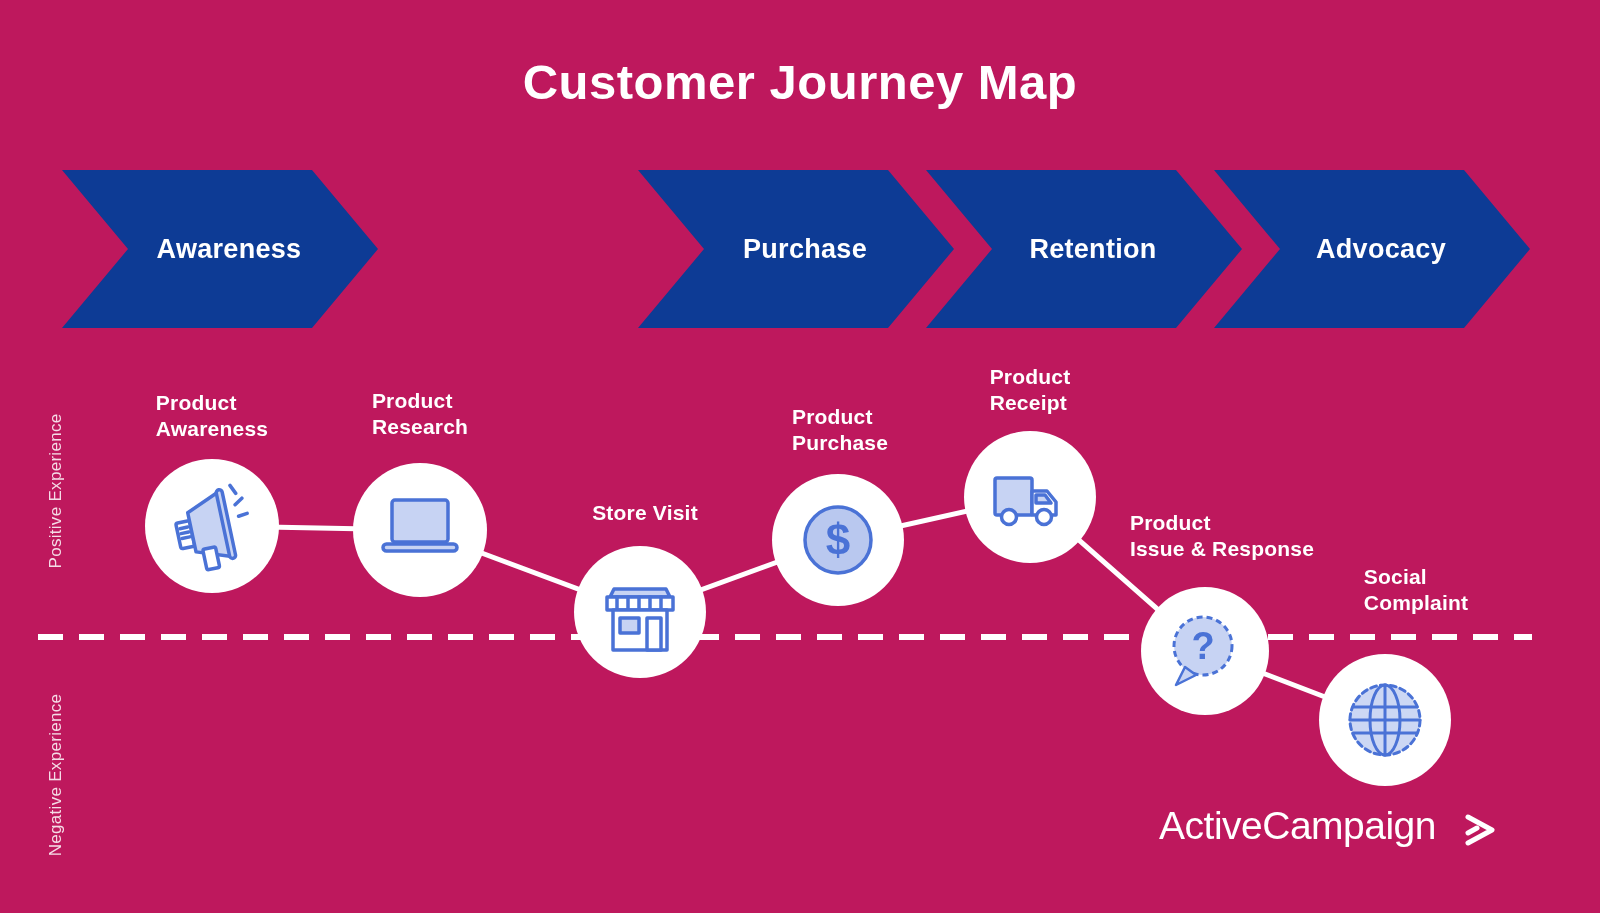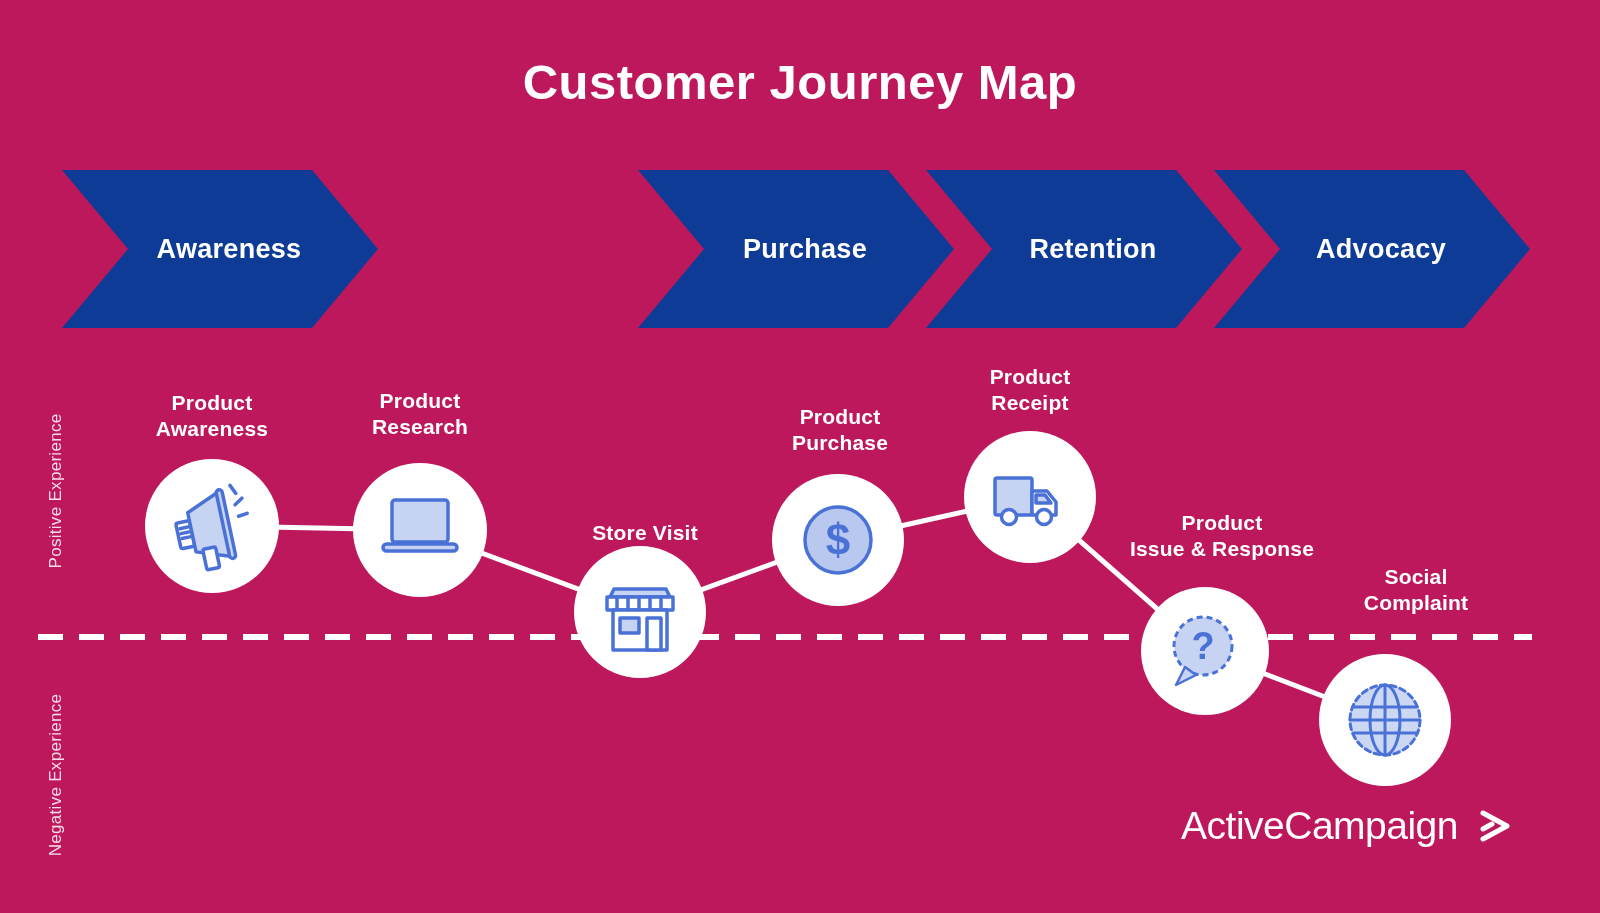--- a/index.html
+++ b/index.html
@@ -31,7 +31,7 @@
   .node-label{
     position:absolute;transform:translateX(-50%);
     color:#ffffff;font-size:21px;font-weight:bold;
-    text-align:center;line-height:1.26;white-space:pre-line;letter-spacing:.2px;
+    text-align:left;line-height:1.26;white-space:pre-line;letter-spacing:.2px;
   }
   .nl-0{left:212px;top:390px}
   .nl-1{left:420px;top:388px}

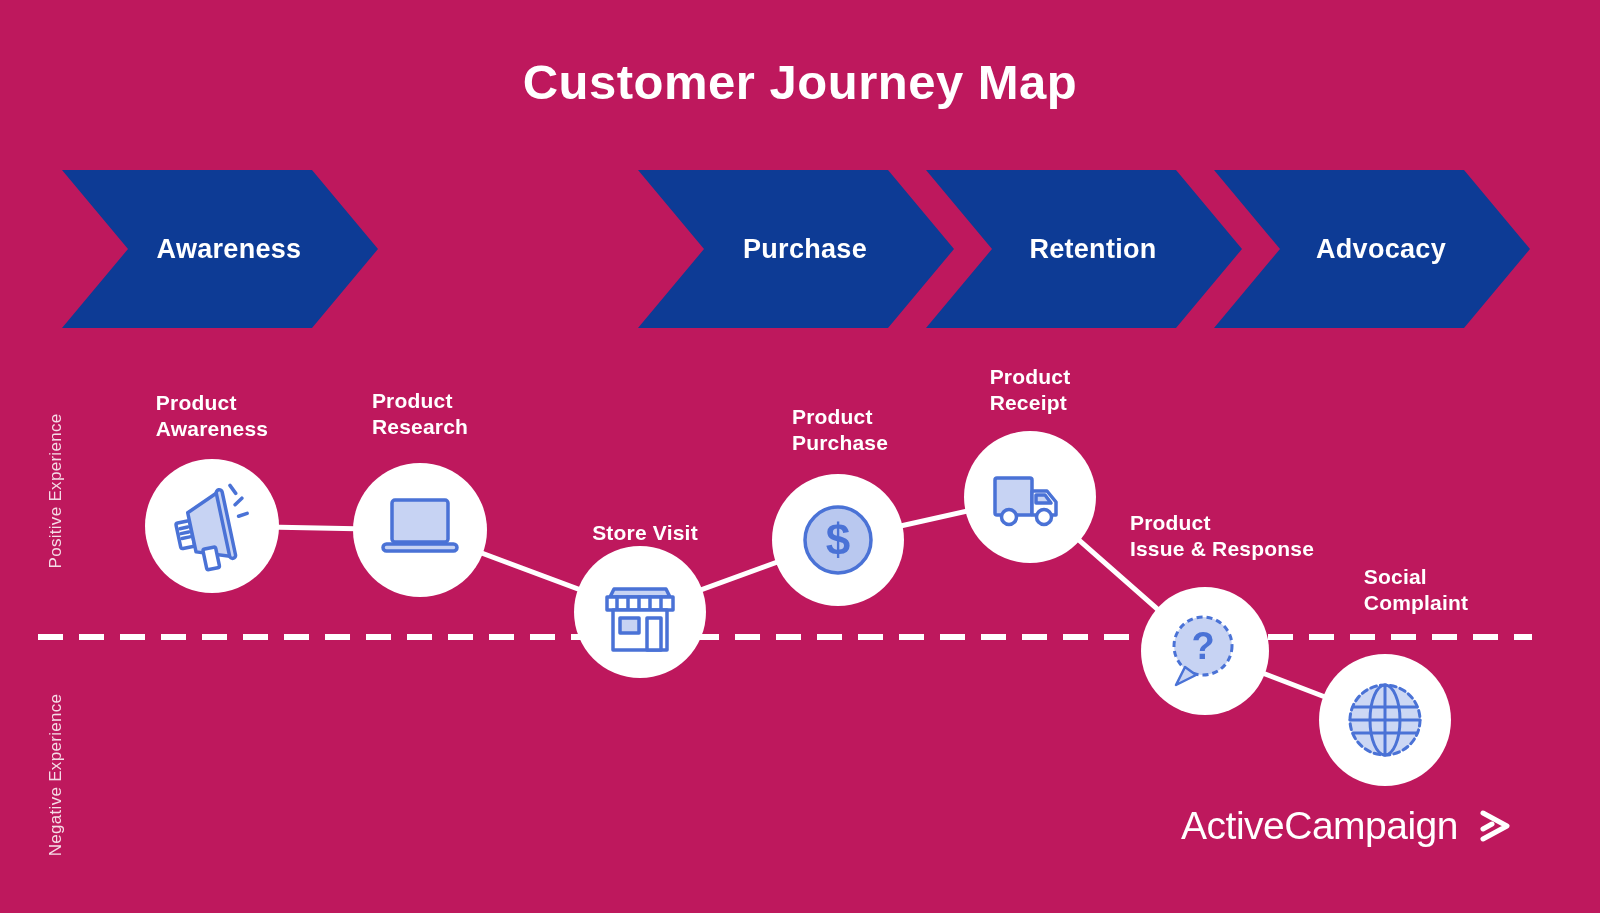--- a/index.html
+++ b/index.html
@@ -35,7 +35,7 @@
   }
   .nl-0{left:212px;top:390px}
   .nl-1{left:420px;top:388px}
-  .nl-2{left:645px;top:520px}
+  .nl-2{left:645px;top:500px}
   .nl-3{left:840px;top:404px}
   .nl-4{left:1030px;top:364px}
   .nl-5{left:1222px;top:510px}

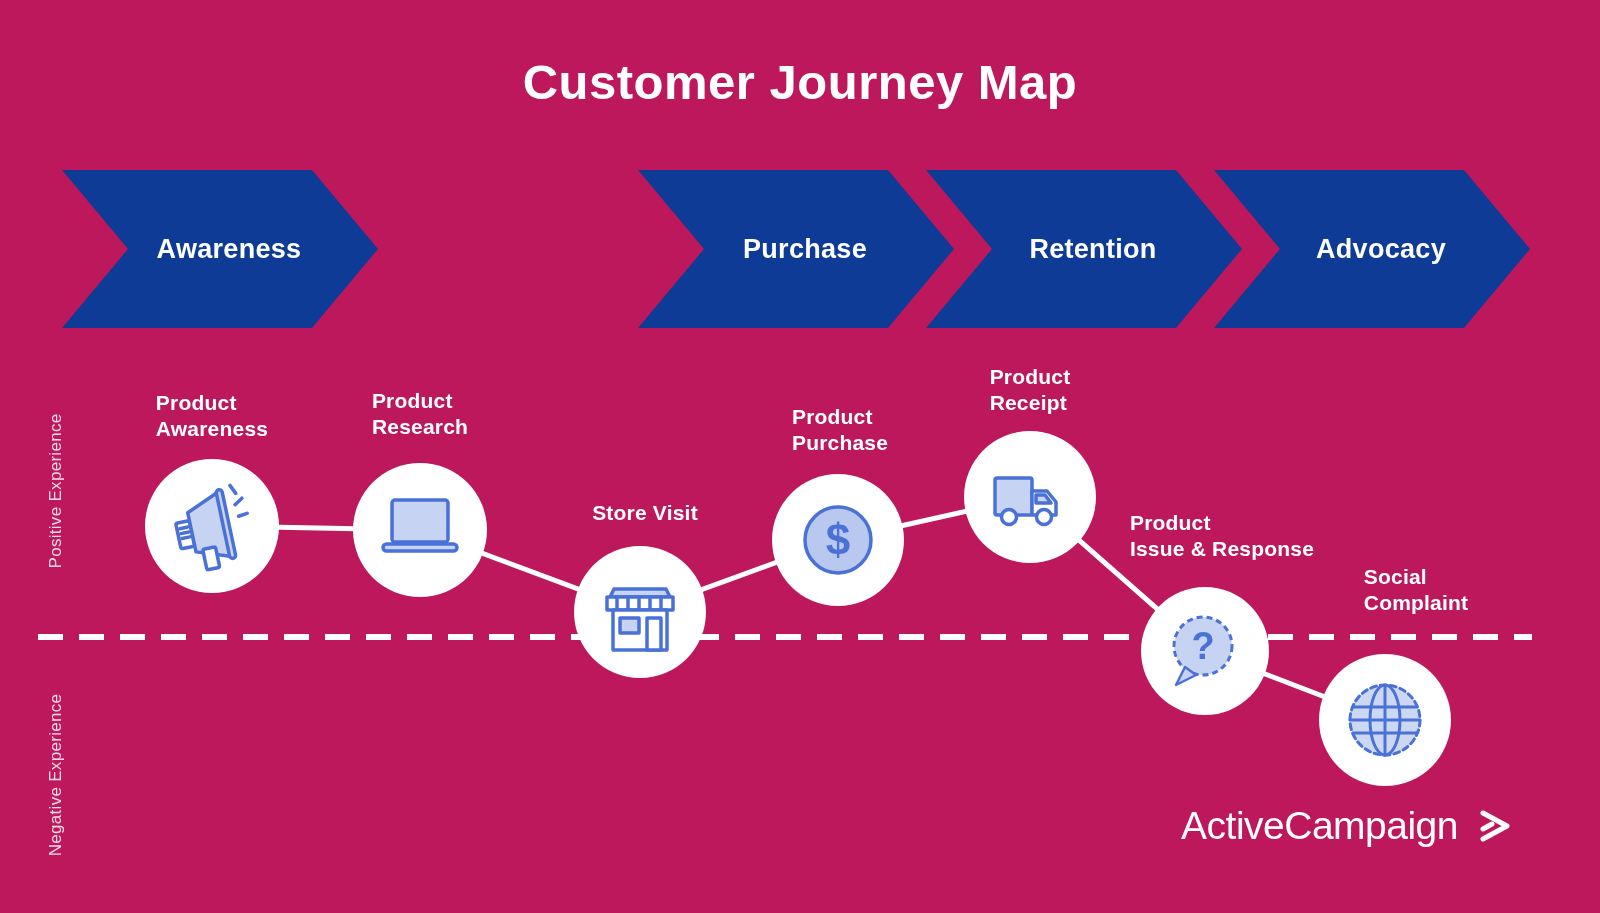--- a/index.html
+++ b/index.html
@@ -53,8 +53,8 @@
   .journey{position:absolute;left:0;top:0;}
   
   .brand{
-    position:absolute;right:87px;top:804px;height:44px;
-    display:flex;align-items:center;gap:19px;
+    position:absolute;right:102px;top:804px;height:44px;
+    display:flex;align-items:flex-end;gap:26px;
   }
   .brand .brand-text{
     color:#ffffff;font-size:39px;font-weight:500;letter-spacing:-0.5px;

